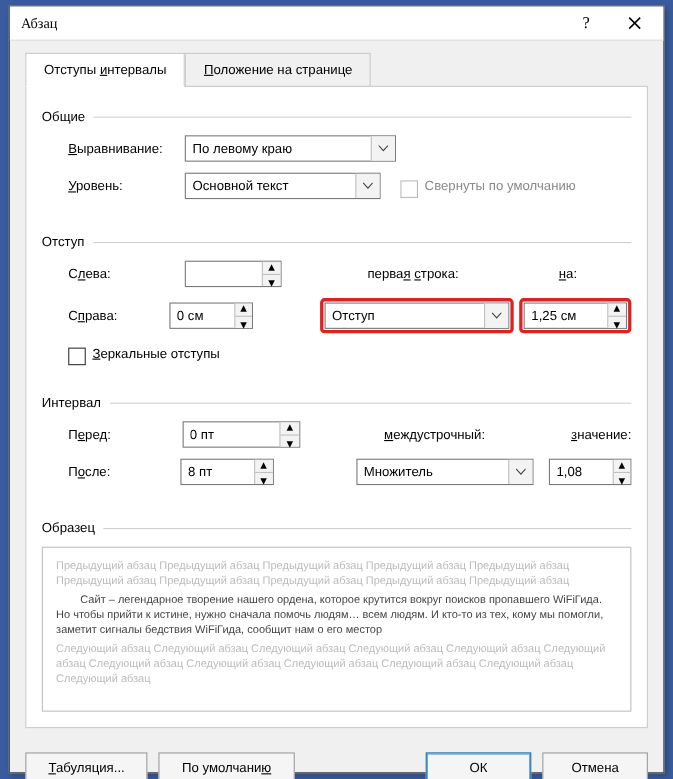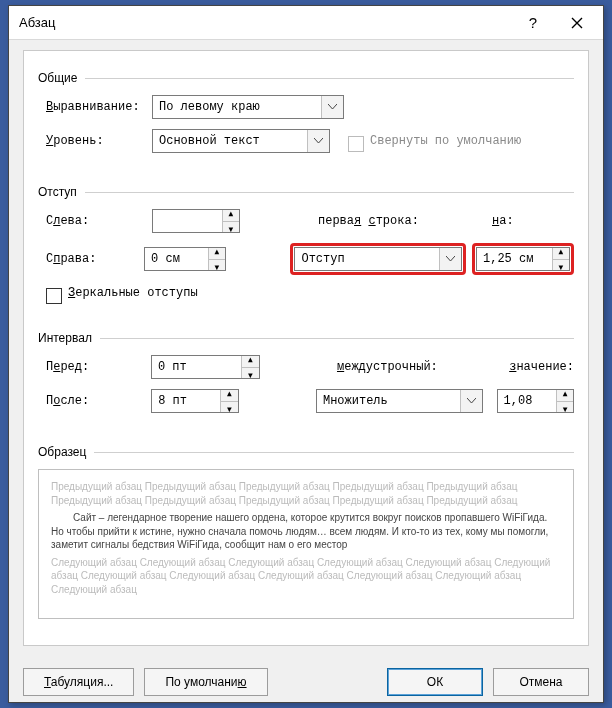--- a/index.html
+++ b/index.html
@@ -5,7 +5,7 @@
   * { box-sizing: border-box; margin: 0; padding: 0; }
   html, body { width: 612px; height: 708px; font-family: "Segoe UI", Tahoma, sans-serif; font-size: 12px; color: #000; background: #3a5c9e; overflow: hidden; }
   .dlg { position: absolute; left: 8px; top: 5px; width: 596px; height: 698px; background: #f0f0f0; border: 1px solid #444; box-shadow: 2px 2px 6px rgba(0,0,0,.25); display: flex; flex-direction: column; }
-  .titlebar { height: 34px; display: flex; align-items: center; padding: 0 4px 0 10px; background: #fff; border-bottom: 1px solid #d9d9d9; }
+  .titlebar { height: 34px; display: flex; align-items: center; padding: 0 4px 0 10px; background: #fff; border-bottom: 1px solid #d9d9d9; font-family: Liberation Serif, serif; }
   .titlebar .title { flex: 1; font-size: 13px; }
   .titlebar .btn { width: 44px; height: 30px; display: flex; align-items: center; justify-content: center; font-size: 15px; color: #000; cursor: pointer; }
   .body { flex: 1; padding: 10px 14px 12px 14px; display: flex; flex-direction: column; }

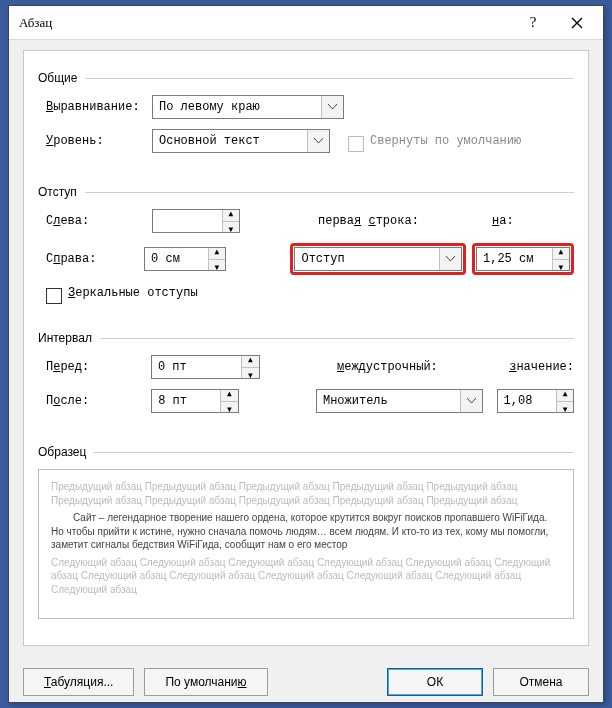--- a/index.html
+++ b/index.html
@@ -57,6 +57,10 @@
   </div>
 
   <div class="body">
+    <div class="tabs">
+      <div class="tab active">Отступы <u class="ac">и</u>нтервалы</div>
+      <div class="tab"><u class="ac">П</u>оложение на странице</div>
+    </div>
 
     <div class="content">
 

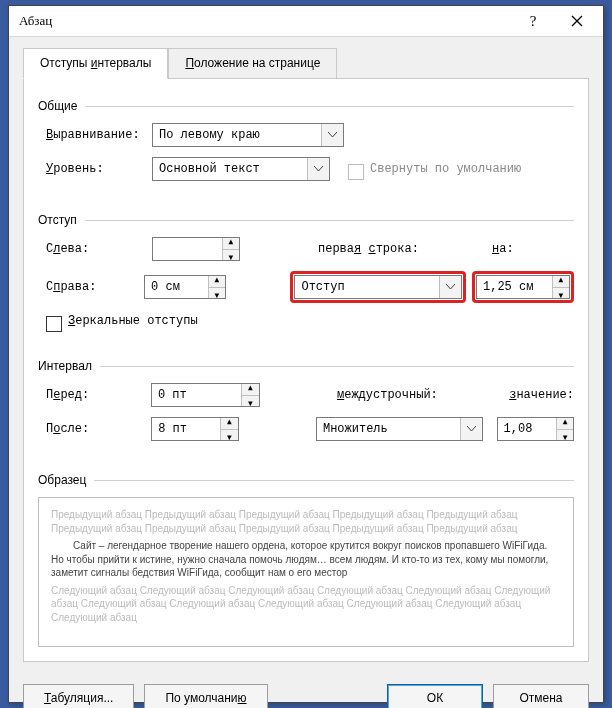--- a/index.html
+++ b/index.html
@@ -17,7 +17,7 @@
   .section-head span { color: #000; font-size: 12px; margin-right: 8px; }
   .section-head .rule { flex: 1; height: 1px; background: #cfcfcf; }
   .row { display: flex; align-items: center; margin-bottom: 10px; }
-  .indent { margin-left: 8px; font-family: Liberation Mono, monospace; }
+  .indent { margin-left: 24px; }
   .lbl { width: 106px; }
   u.ac { text-decoration: underline; }
   .combo, .spin, .txt { border: 1px solid #7a7a7a; background: #fff; height: 24px; font-size: 12px; font-family: inherit; }

